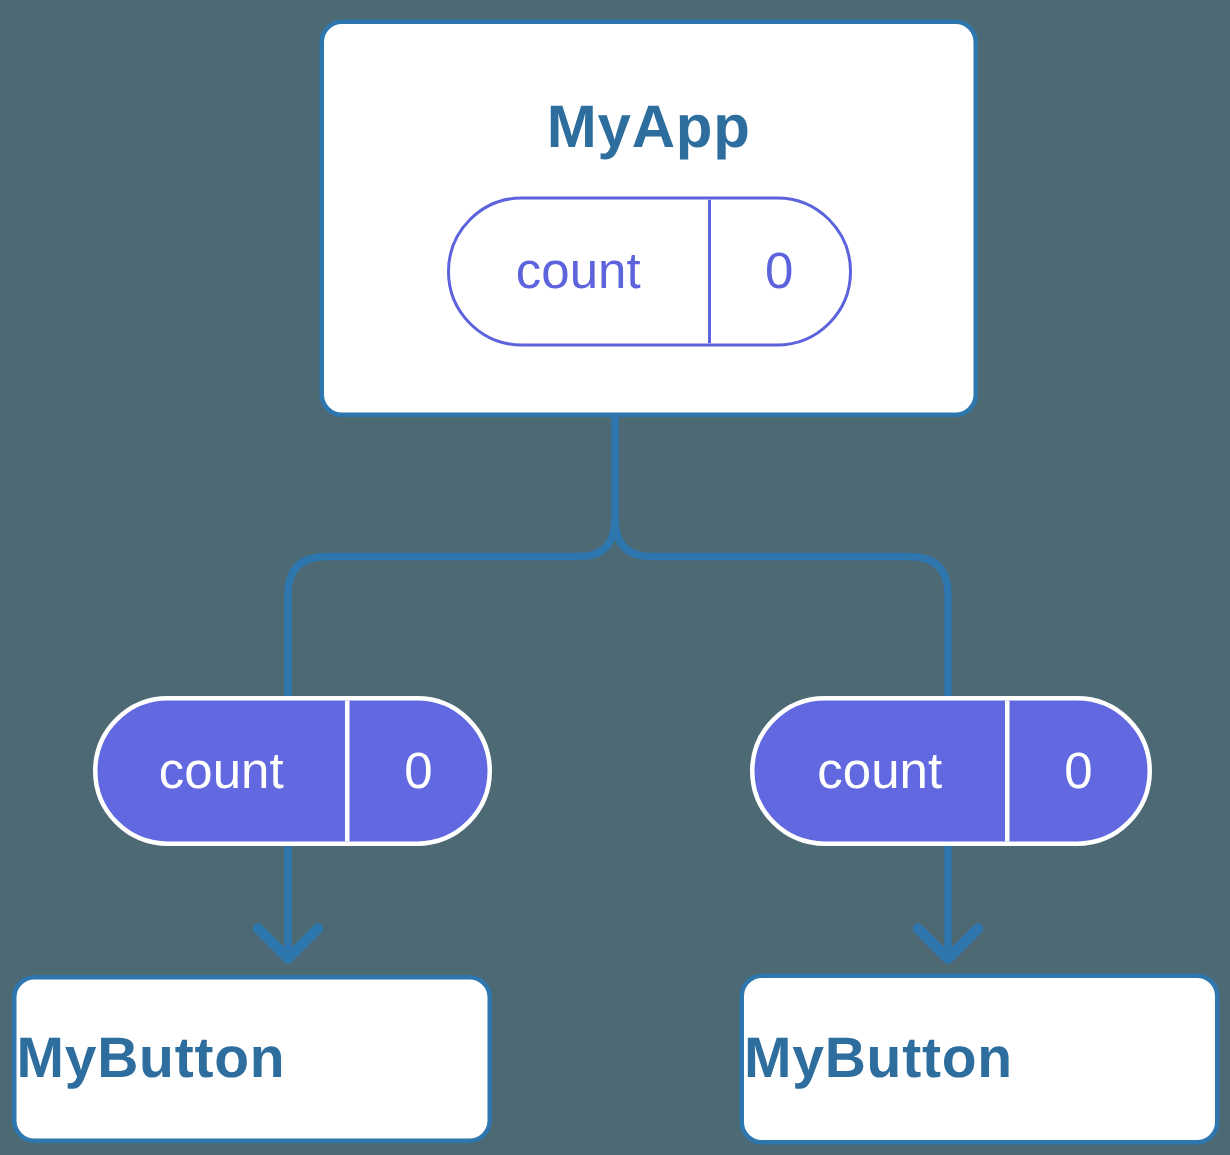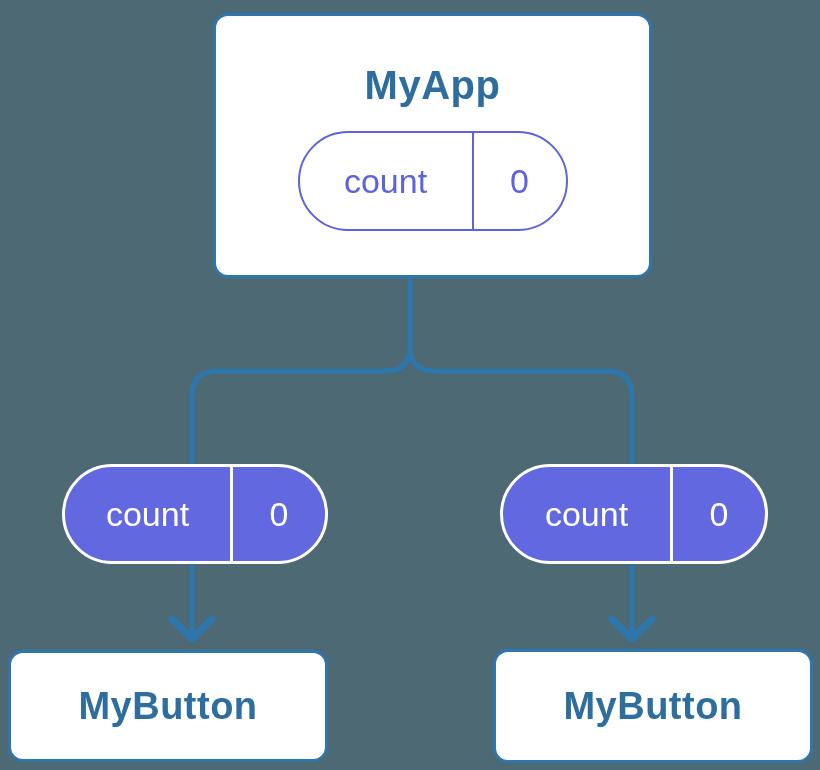--- a/index.html
+++ b/index.html
@@ -113,7 +113,6 @@
     height: 112px;
     display: flex;
     align-items: center;
-    justify-content: center;
   }
   .child-node.left { left: 8px; top: 650px; }
   .child-node.right { left: 493px; top: 649px; height: 114px; }

